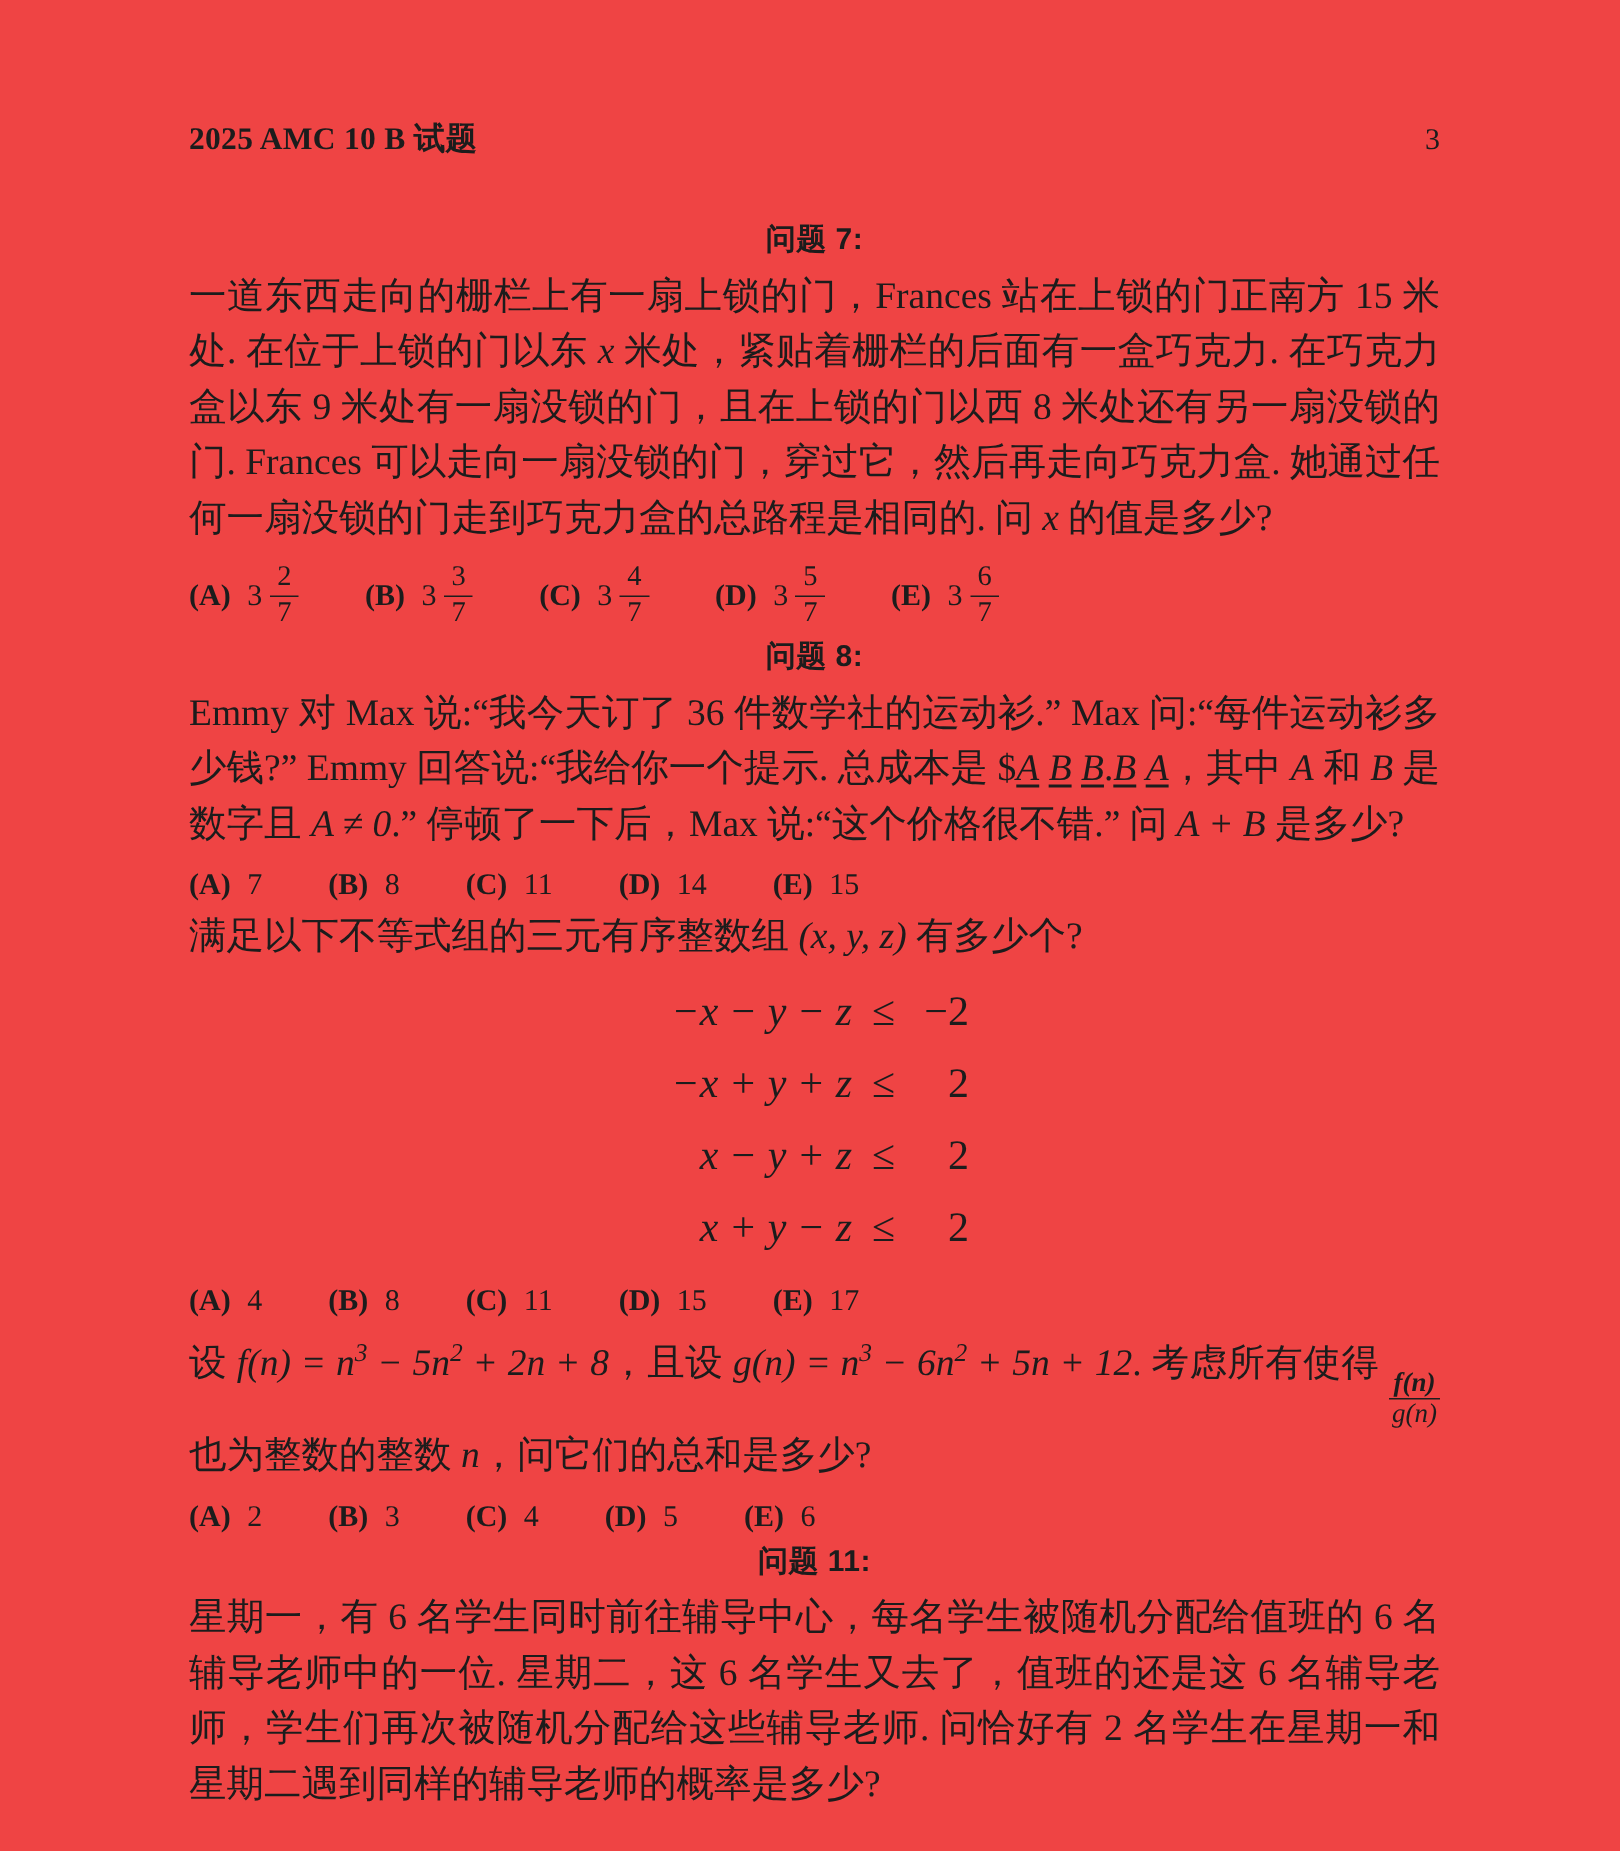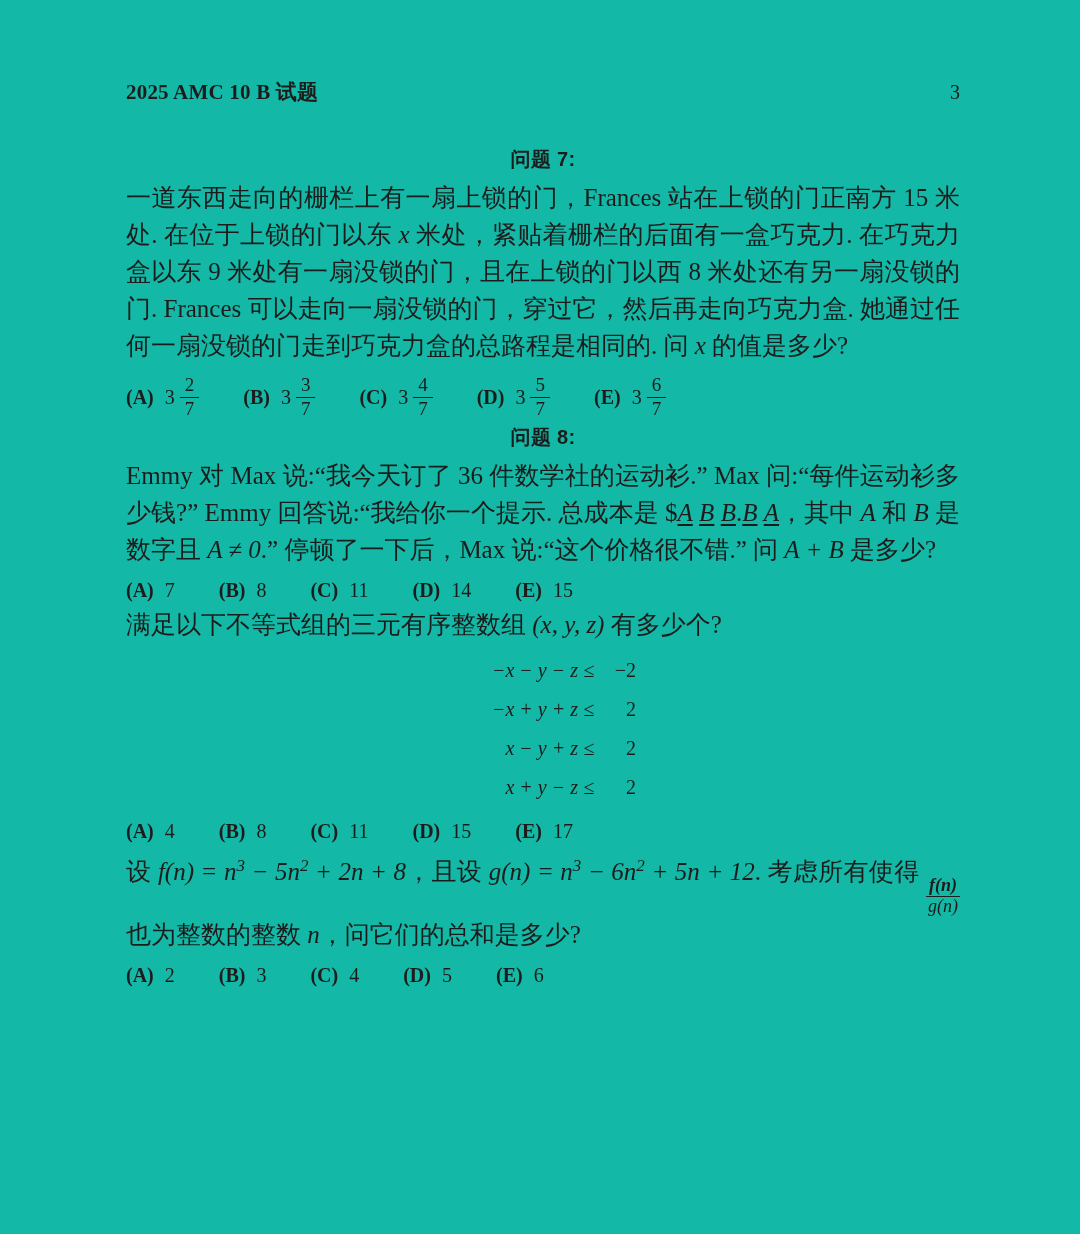--- a/index.html
+++ b/index.html
@@ -8,7 +8,7 @@
     position:relative;
     width:1080px; height:1234px;
     margin:0 auto;
-    background:#14b8a6;
+    background:#ef4444;
     color:#1c1c1c;
     font-family:"Liberation Serif","DejaVu Serif",serif;
     padding:78px 120px 0 126px;

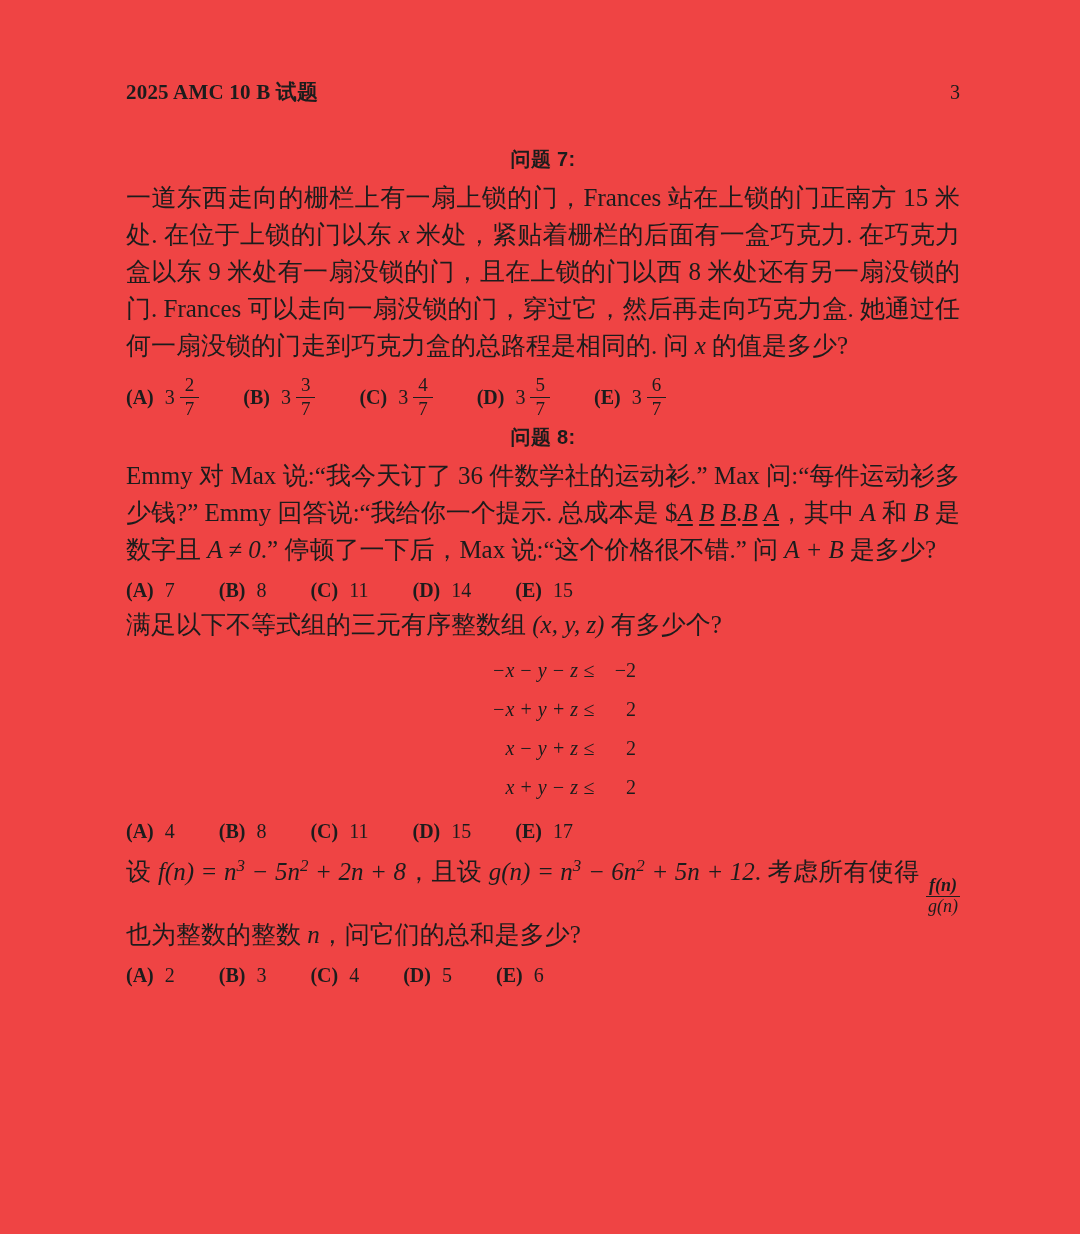--- a/index.html
+++ b/index.html
@@ -47,8 +47,8 @@
   .math-block { width:max-content; margin:14px auto 14px; }
   .math-row {
     display:grid; grid-template-columns:128px 22px 36px;
-    align-items:baseline;
-    font-size:20px; margin:16px 0;
+    column-gap:10px; align-items:baseline;
+    font-size:28px; margin:16px 0;
   }
   .math-row .lhs { text-align:right; font-style:italic; }
   .math-row .rel { text-align:center; }

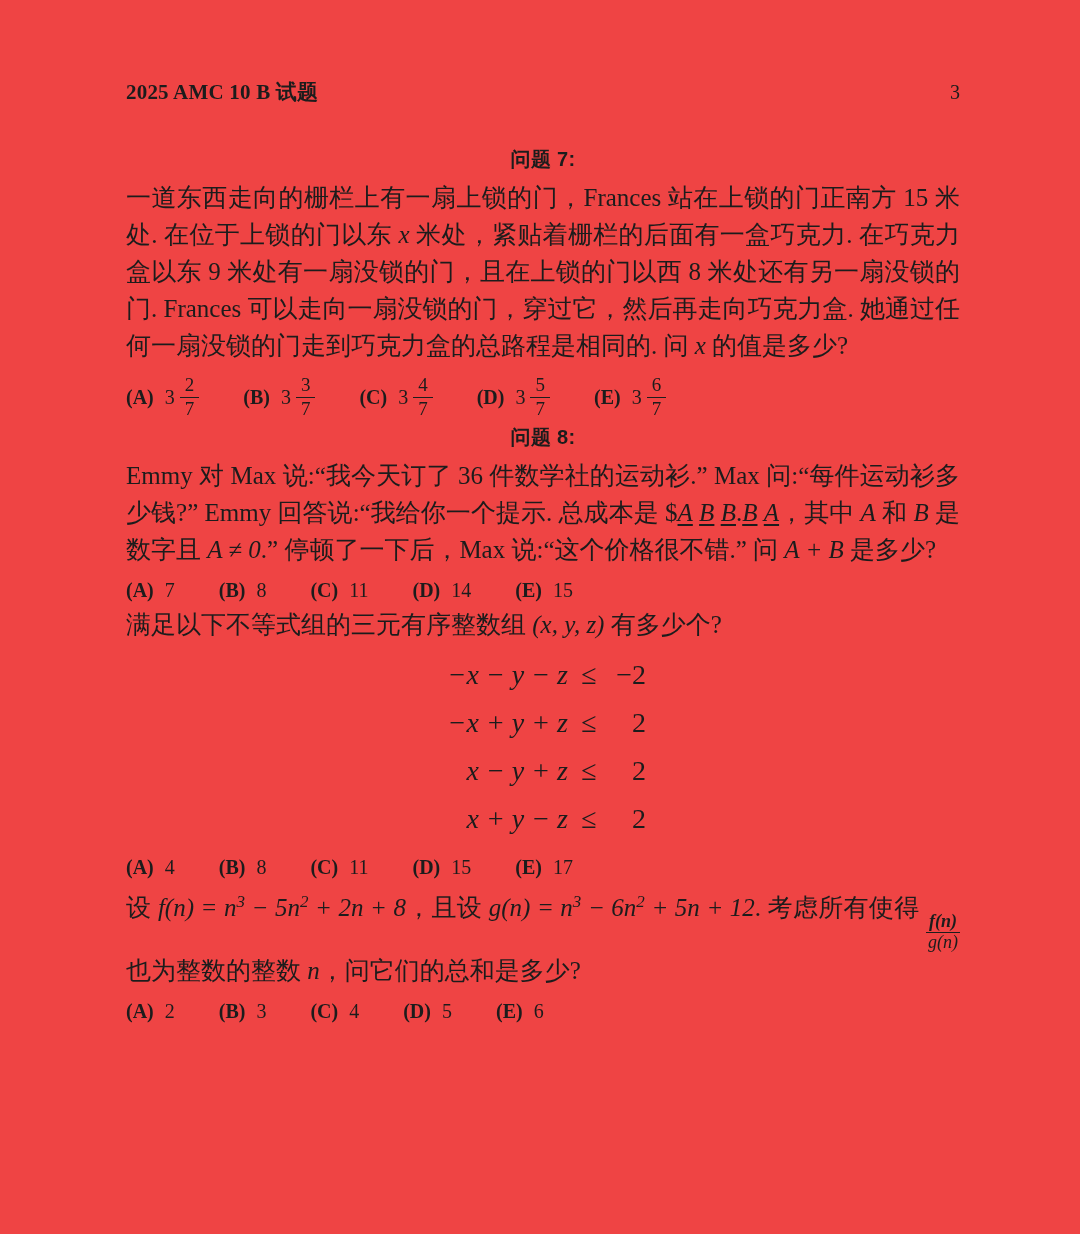--- a/index.html
+++ b/index.html
@@ -225,6 +225,10 @@
           </span>
         </div>
       </div>
+      <div class="problem">
+        <div class="problem-heading">问题 11:</div>
+        <div class="problem-body"><span>星期一，有 6 名学生同时前往辅导中心，每名学生被随机分配给值班的 6 名辅导老师中的一位. 星期二，这 6 名学生又去了，值班的还是这 6 名辅导老师，学生们再次被随机分配给这些辅导老师. 问恰好有 2 名学生在星期一和星期二遇到同样的辅导老师的概率是多少?</span></div>
+      </div>
     </div>
 </div>
 

